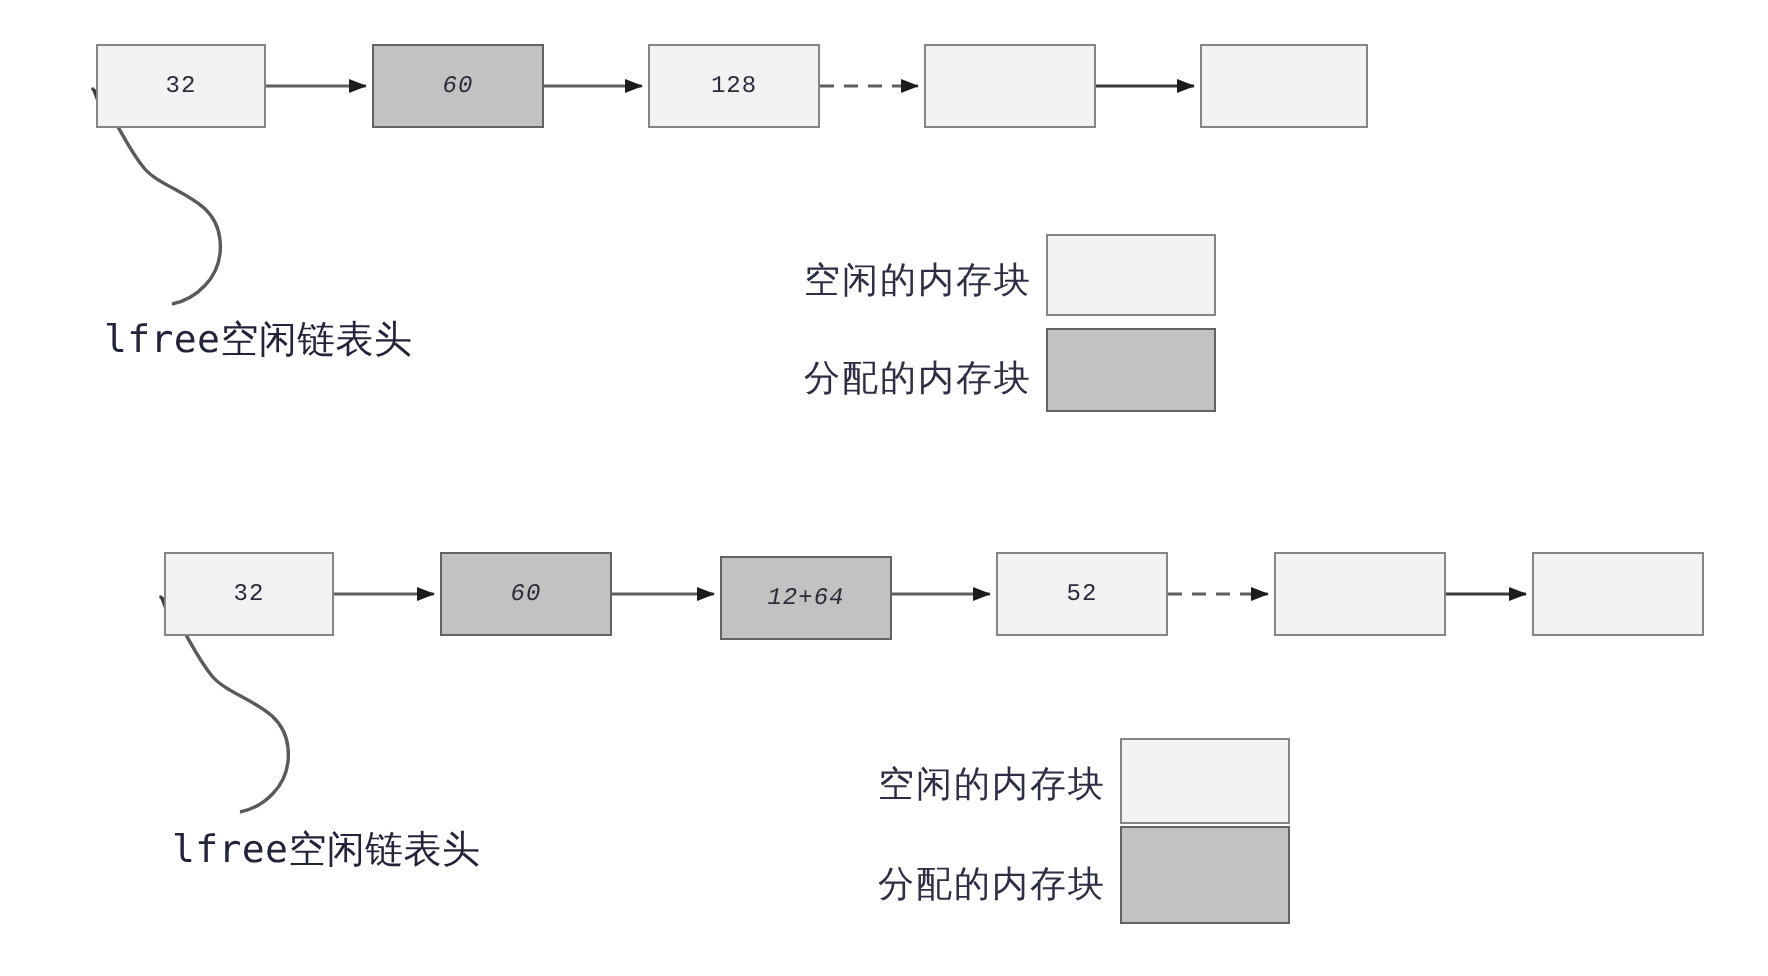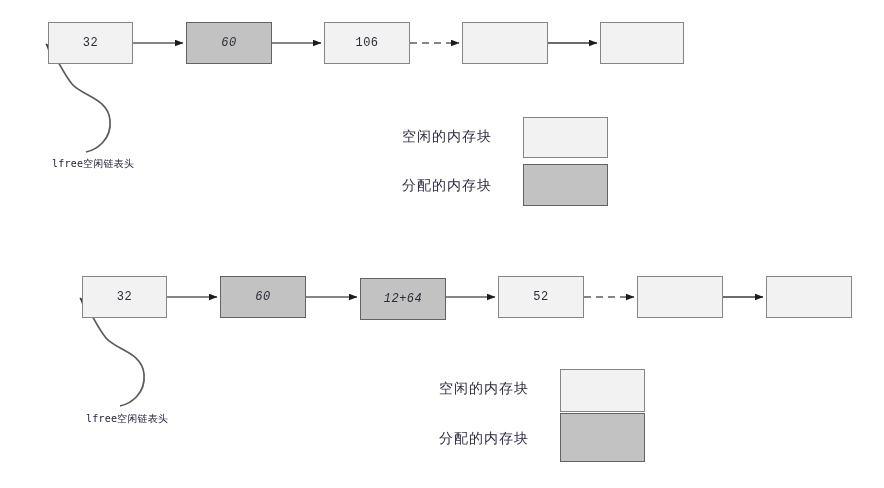--- a/index.html
+++ b/index.html
@@ -113,7 +113,7 @@
 
   <div class="node free" style="left:48px;  top:22px; width:85px; height:42px;">32</div>
   <div class="node alloc" style="left:186px; top:22px; width:86px; height:42px;">60</div>
-  <div class="node free" style="left:324px; top:22px; width:86px; height:42px;">106</div>
+  <div class="node free" style="left:324px; top:22px; width:86px; height:42px;">128</div>
   <div class="node free" style="left:462px; top:22px; width:86px; height:42px;"></div>
   <div class="node free" style="left:600px; top:22px; width:84px; height:42px;"></div>
 

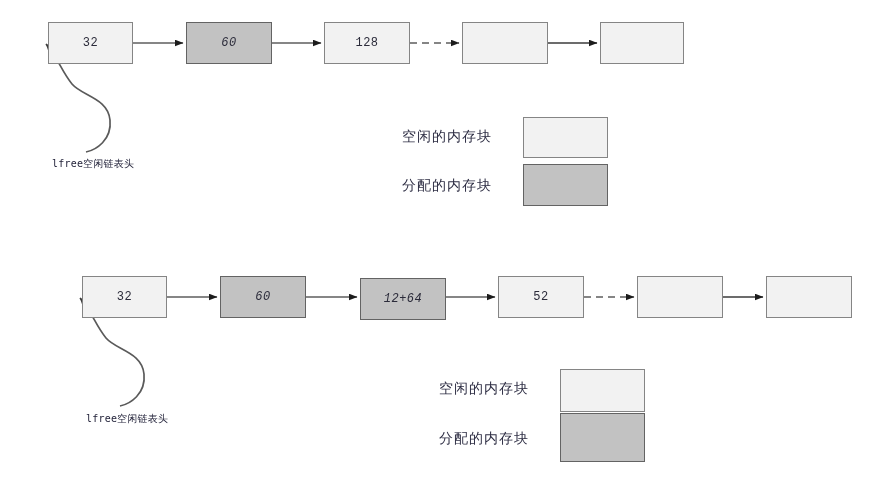--- a/index.html
+++ b/index.html
@@ -50,7 +50,7 @@
   .legend-label {
     position: absolute;
     font-family: Liberation Mono, monospace;
-    font-size: 14px;
+    font-size: 18px;
     color: #2e2e44;
     white-space: nowrap;
     letter-spacing: 1px;

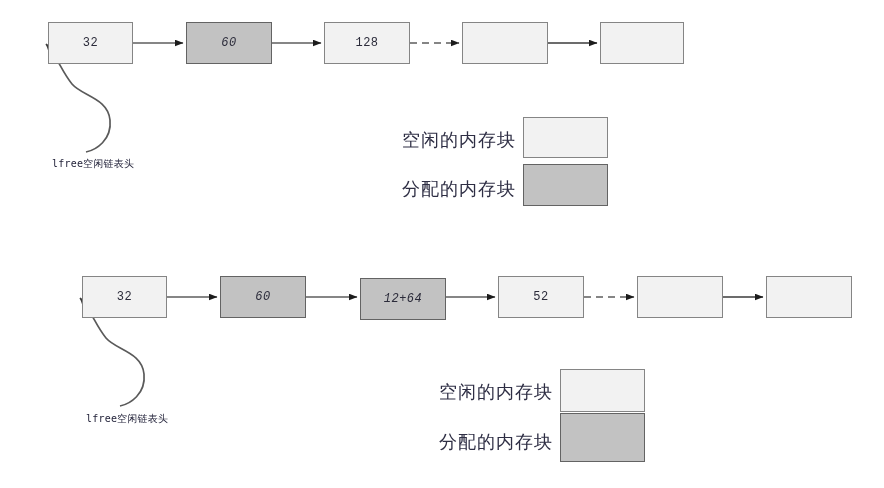--- a/index.html
+++ b/index.html
@@ -70,7 +70,7 @@
   .head-label {
     position: absolute;
     font-family: "DejaVu Sans Mono", "Liberation Mono", monospace;
-    font-size: 10px;
+    font-size: 19px;
     color: #23233a;
     white-space: nowrap;
     letter-spacing: 0.2px;

